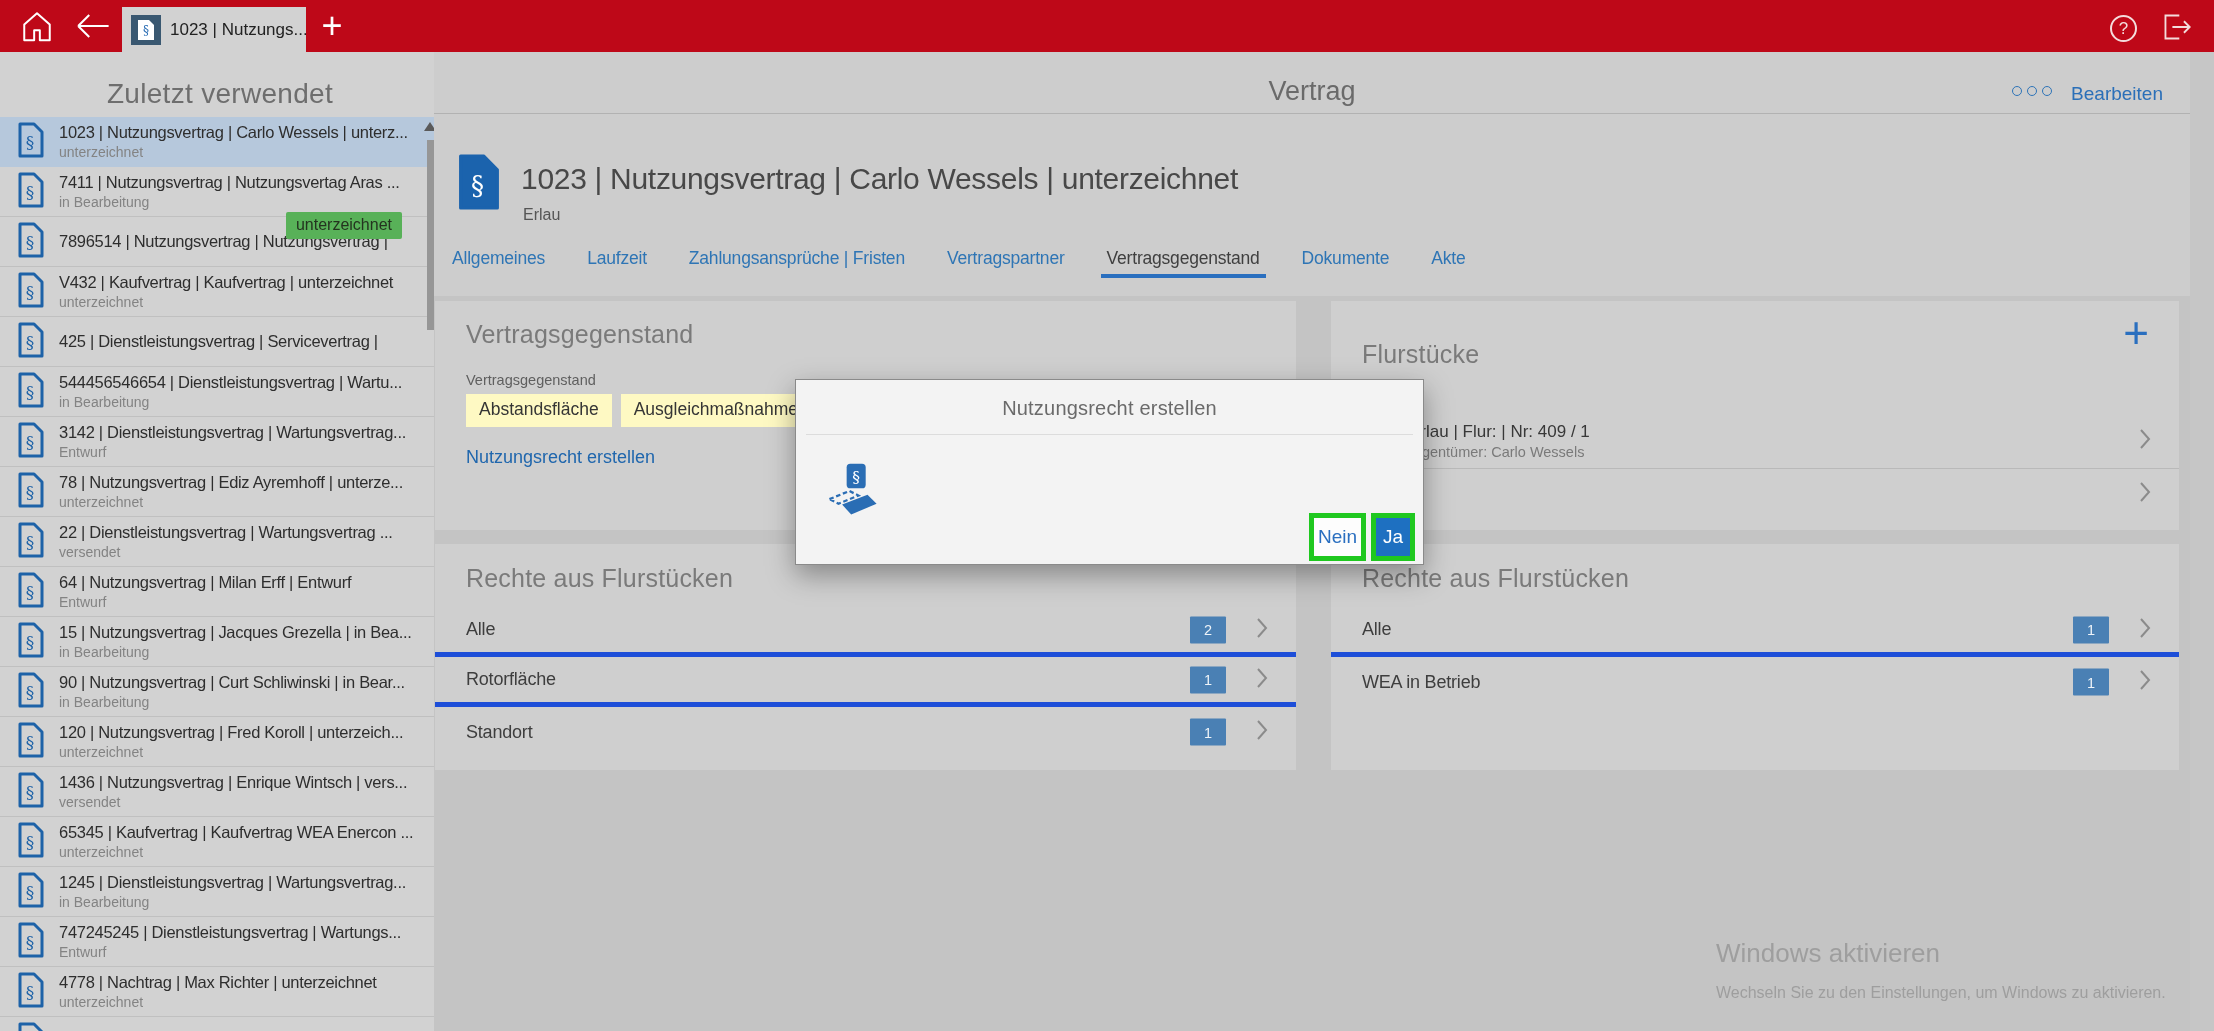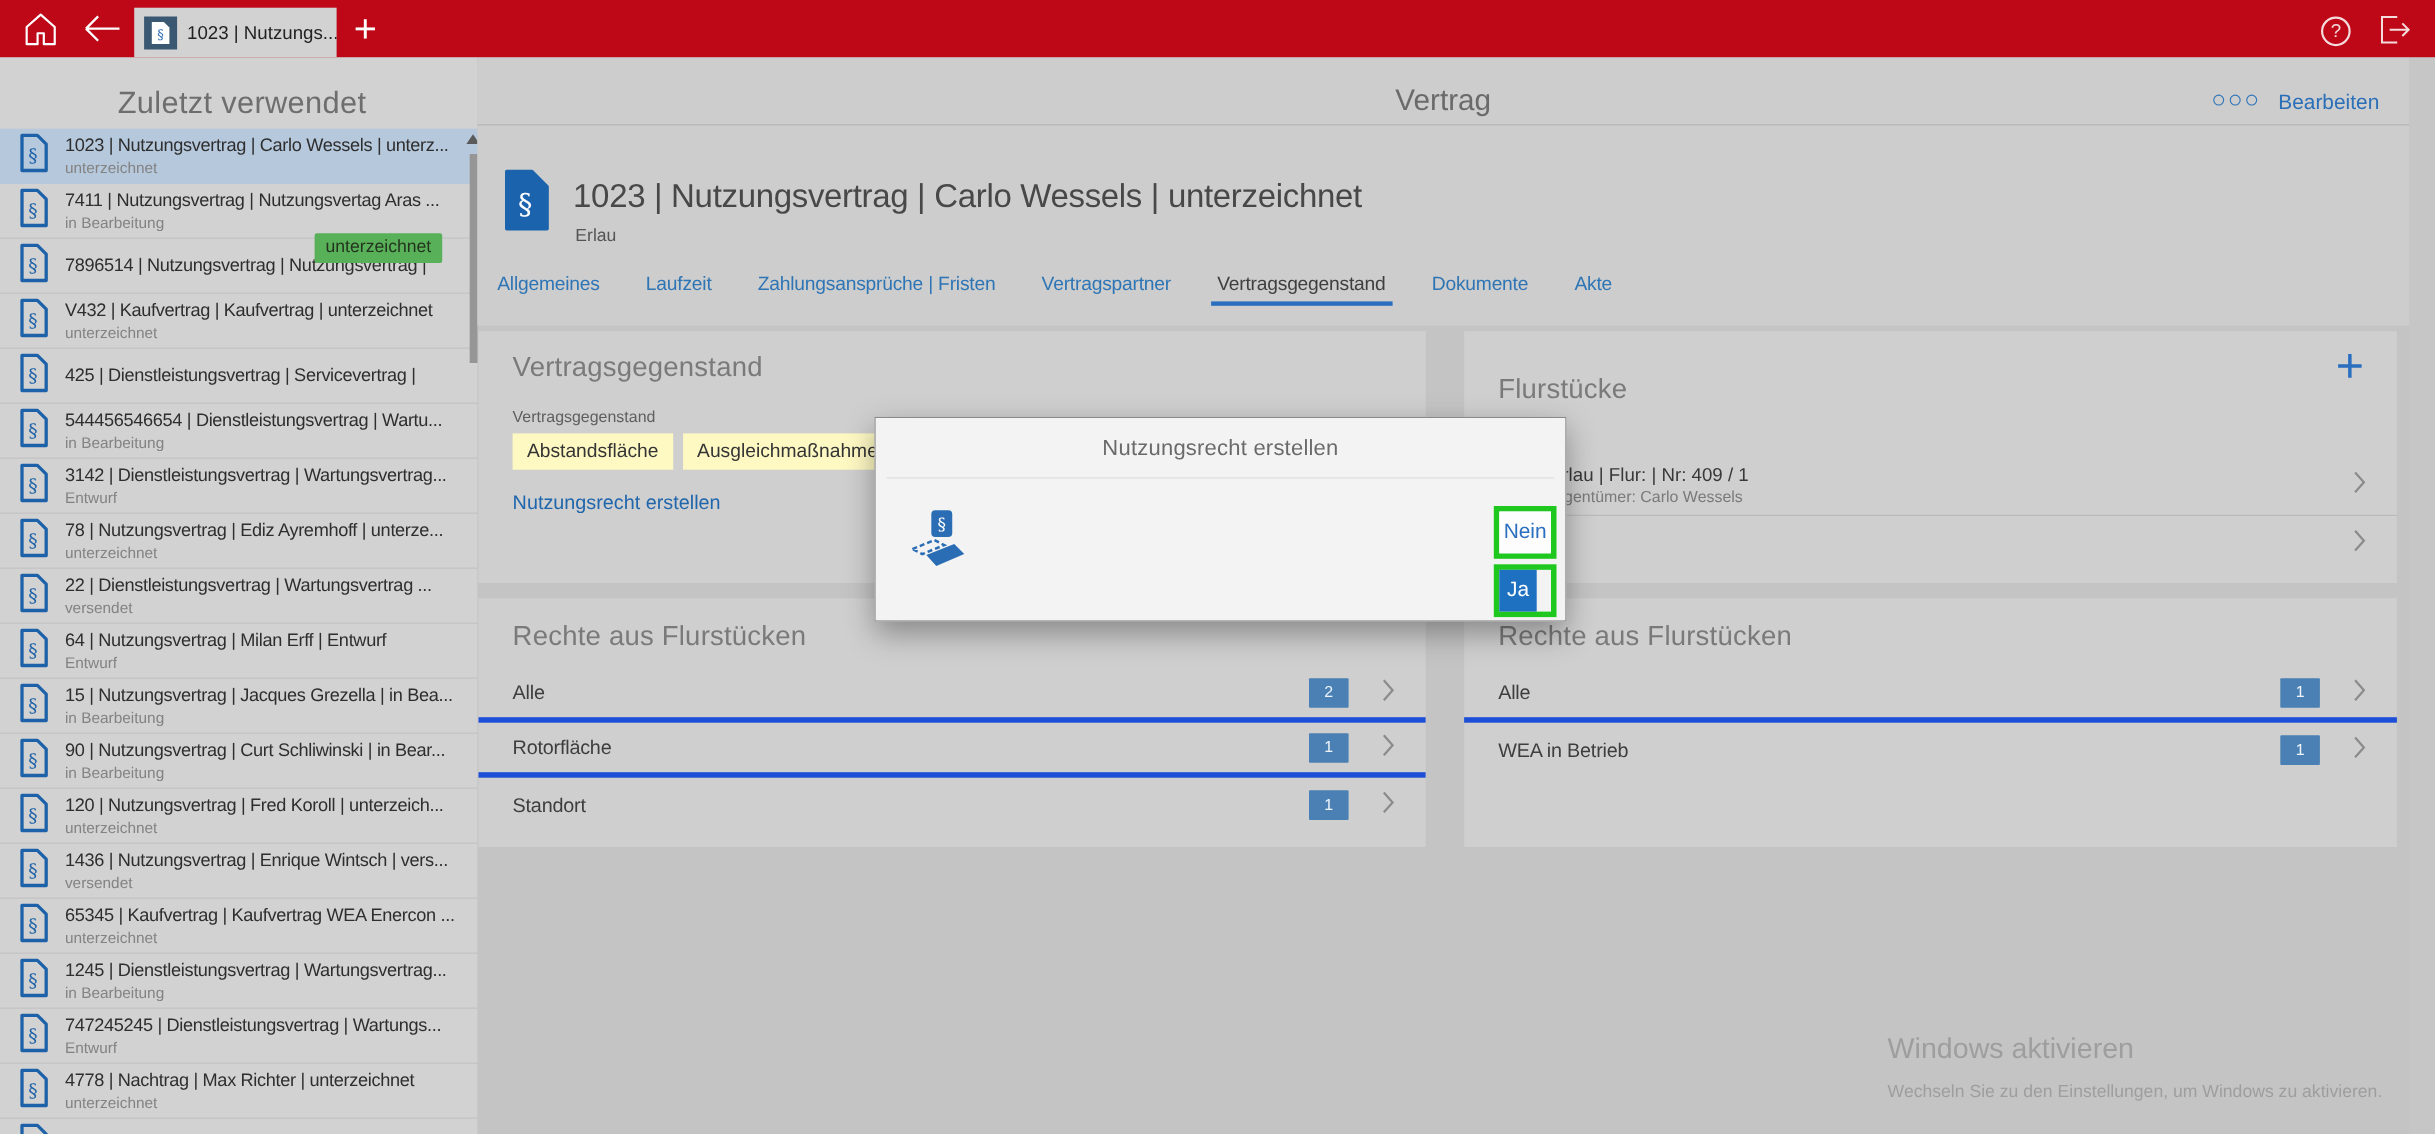--- a/index.html
+++ b/index.html
@@ -104,7 +104,7 @@
   .dialog-lines{margin-left:14px;margin-top:2px;}
   .dialog-line{font-size:15px;color:#3f3f3f;letter-spacing:-0.2px;white-space:nowrap;
                transform:scaleX(.96);transform-origin:left;line-height:26px;}
-  .dialog-buttons{position:absolute;right:8px;bottom:3px;display:flex;gap:5px;flex-direction:column;}
+  .dialog-buttons{position:absolute;right:8px;bottom:3px;display:flex;gap:5px;}
   .hl{border:5px solid #1fc81f;}
   .btn{height:38px;font-size:19px;display:flex;align-items:center;justify-content:center;cursor:pointer;}
   .btn-no{width:47px;background:#fdfdfd;color:#2a6fc0;}

